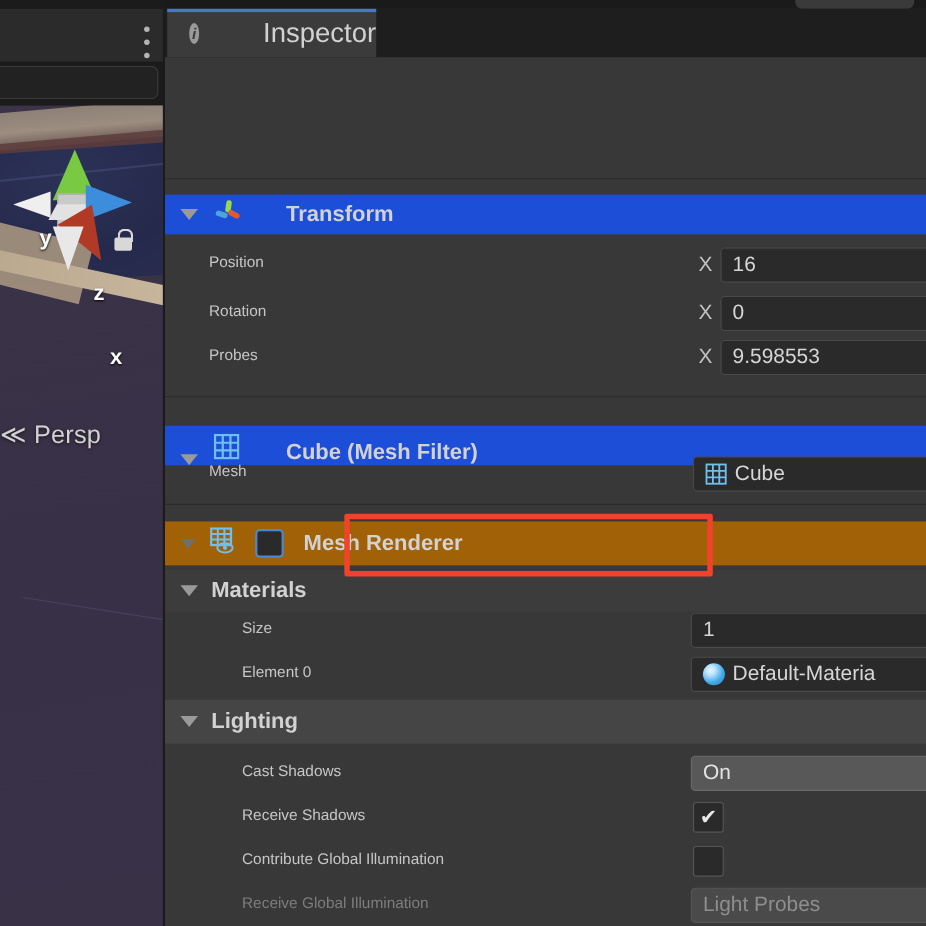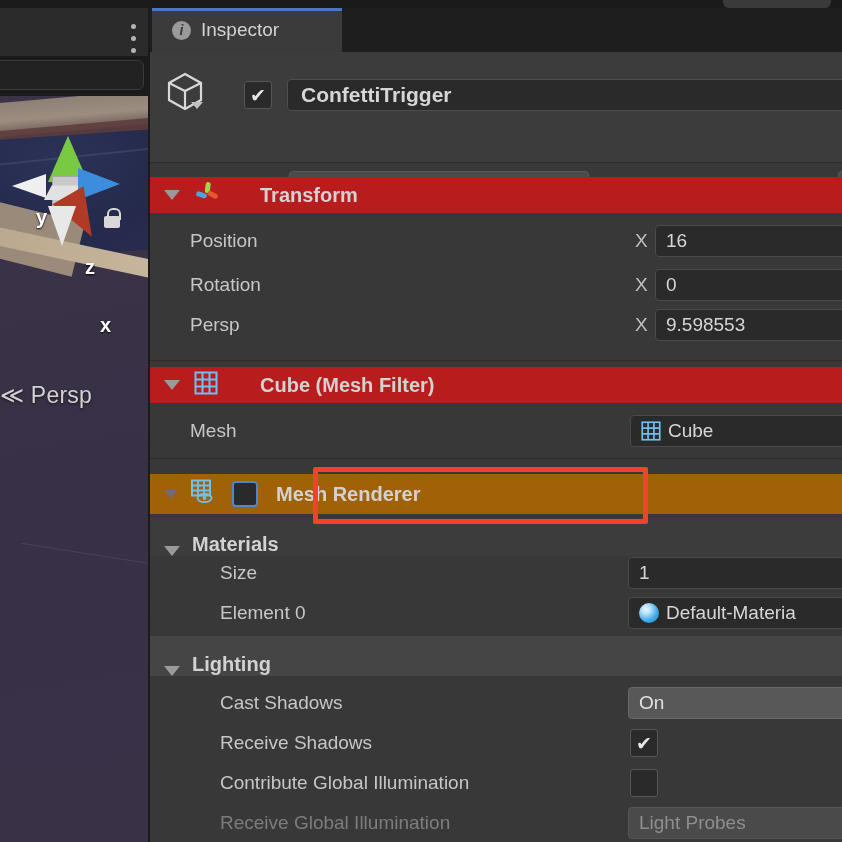--- a/index.html
+++ b/index.html
@@ -63,7 +63,7 @@
   .tab-inner { position:absolute; left:0; top:0; width:190px; height:44px; display:flex; align-items:center; padding-left:20px; gap:10px;}
   .info-ico { width:19px; height:19px; border-radius:50%; background:#9a9a9a; color:#3b3b3b;
       font-size:14px; font-weight:bold; display:flex; align-items:center; justify-content:center; font-style:italic; }
-  .tab-label { color:#d2d2d2; font-size:19px; }
+  .tab-label { color:#d2d2d2; font-size:25px;margin-left:48px; }
 
   .hdr-obj { position:absolute; left:0; top:44px; width:692px; height:110px; background:#3c3c3c; }
   .cube-ico { position:absolute; left:13px; top:17px; width:44px; height:44px; }

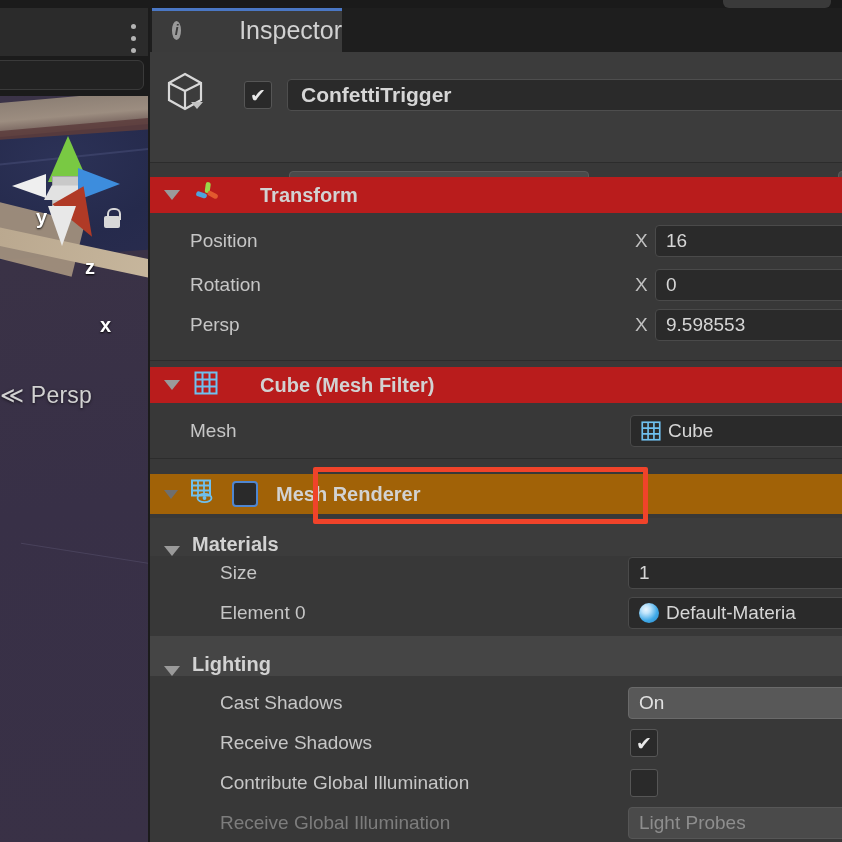--- a/index.html
+++ b/index.html
@@ -179,28 +179,6 @@
       <div class="tab-accent"></div>
     </div>
 
-    <div class="hdr-obj">
-      <div class="cube-ico">
-        <svg width="44" height="44" viewBox="0 0 44 44">
-          <path d="M22 5 L38 14 L38 31 L22 40 L6 31 L6 14 Z" fill="none" stroke="#d8d8d8" stroke-width="2.2"></path>
-          <path d="M6 14 L22 22 L38 14" fill="none" stroke="#d8d8d8" stroke-width="2.2"></path>
-          <path d="M22 22 L22 40" fill="none" stroke="#d8d8d8" stroke-width="2.2"></path>
-        </svg>
-      </div>
-      <div class="cube-caret"></div>
-
-      <div class="chk on chk-name"></div>
-
-      <div class="name-field">ConfettiTrigger</div>
-
-      <div class="tag-label">Tag</div>
-      <div class="tag-field">
-        <span>Untagged</span>
-        <span class="tag-caret"></span>
-      </div>
-      <div class="layer-label">Layer</div>
-      <div class="layer-field"></div>
-    </div>
 
     <div class="divider" style="top:154px;"></div>
 

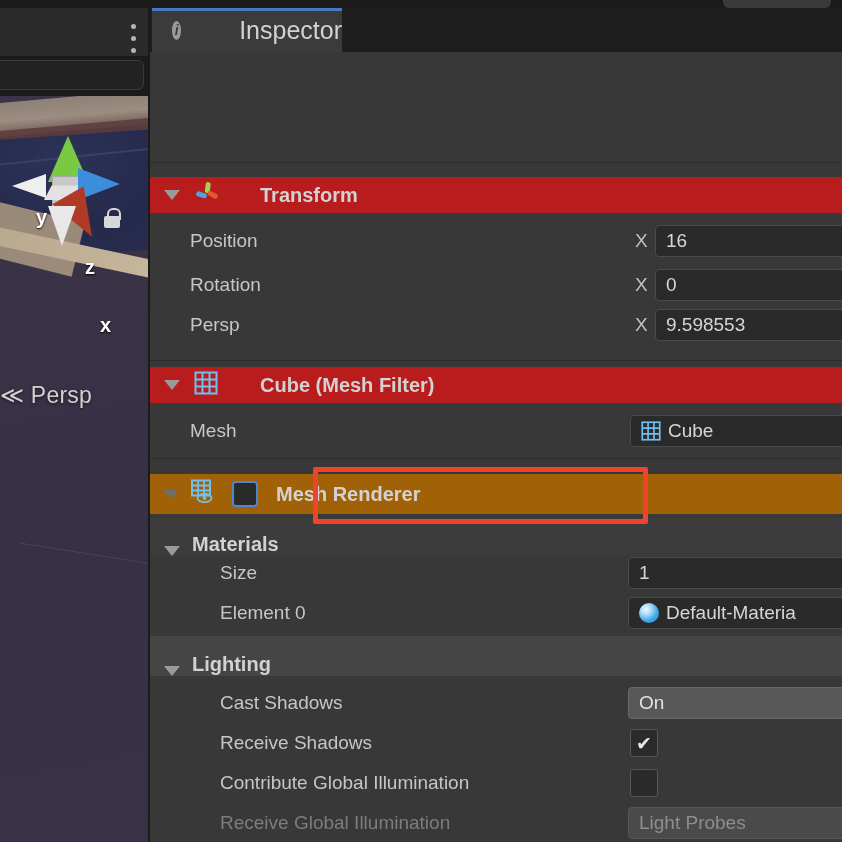--- a/index.html
+++ b/index.html
@@ -88,7 +88,7 @@
 
   .divider { position:absolute; width:692px; height:1px; background:#2c2c2c; left:0; }
 
-  .comp-hdr { position:absolute; left:0; width:692px; height:36px; background:#b91c1c;
+  .comp-hdr { position:absolute; left:0; width:692px; height:36px; background:#1d4ed8;
       display:flex; align-items:center; }
   .comp-hdr.sub { background:#3c3c3c;align-items:flex-end; }
   .foldout { width:0;height:0; border-left:8px solid transparent; border-right:8px solid transparent;

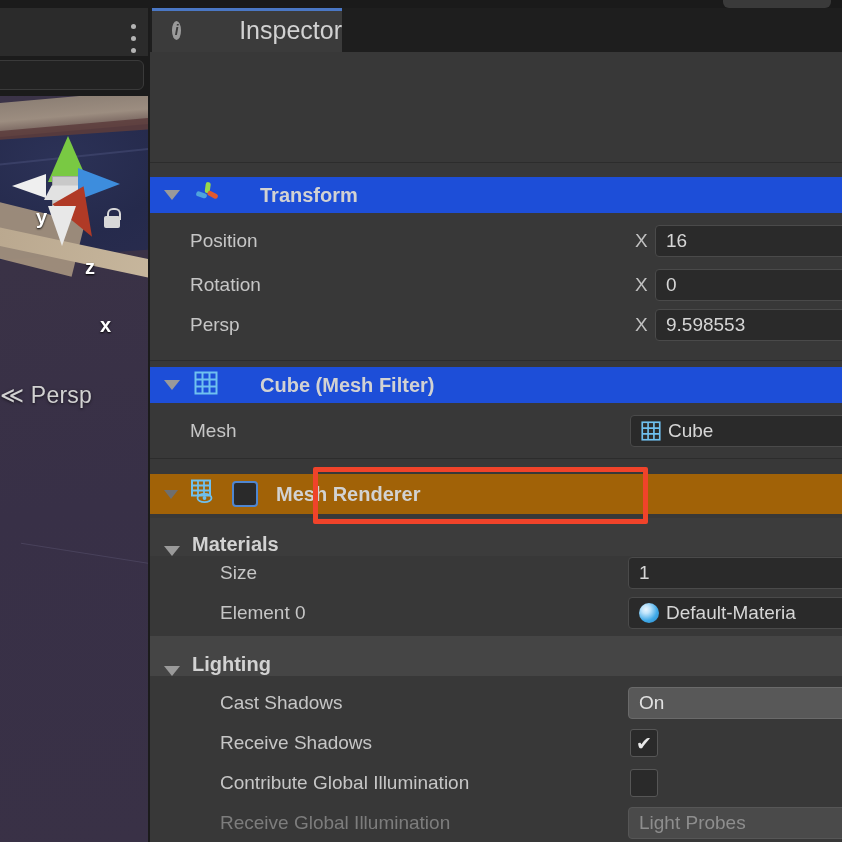--- a/index.html
+++ b/index.html
@@ -96,7 +96,7 @@
   .comp-title { color:#d2d2d2; font-size:20px; font-weight:bold; }
 
   .row { position:absolute; left:0; width:692px; height:40px; }
-  .row-label { position:absolute; left:40px; top:9px; color:#c6c6c6; font-size:19px; }
+  .row-label { position:absolute; left:40px; top:9px; color:#c6c6c6; font-size:14px; }
   .row-label.indent2 { left:70px; }
   .row-label.dim { color:#7d7d7d; }
   .axis-x { position:absolute; left:485px; top:9px; color:#c0c0c0; font-size:19px; }

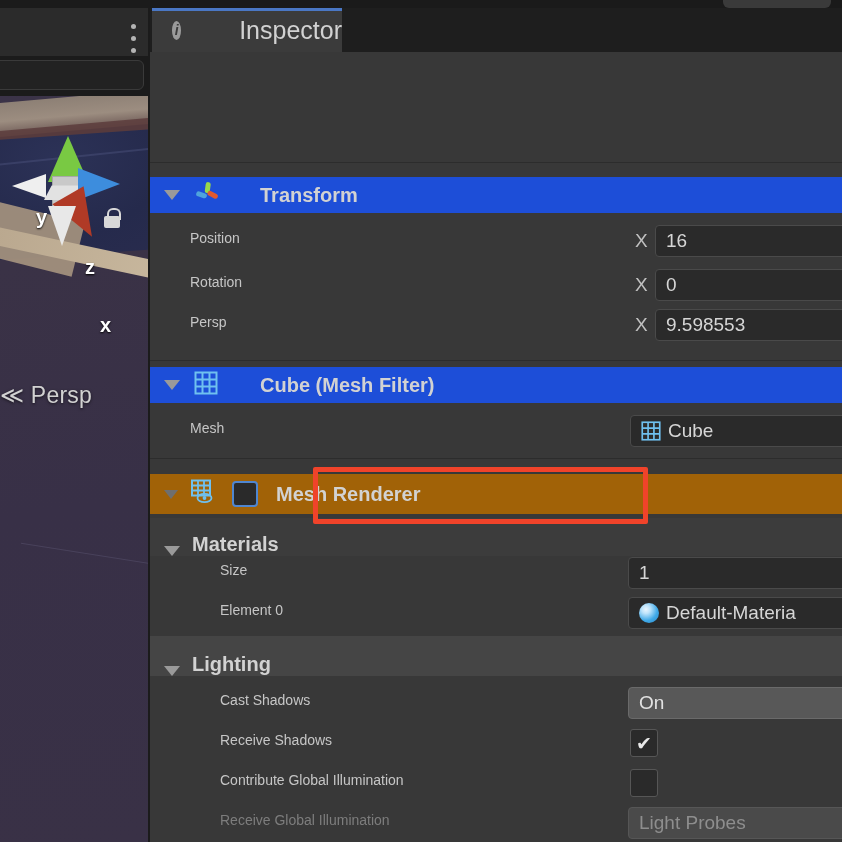--- a/index.html
+++ b/index.html
@@ -205,7 +205,7 @@
       <span class="num-field">0</span>
     </div>
     <div class="row" style="top:297px;">
-      <span class="row-label">Persp</span>
+      <span class="row-label">Probes</span>
       <span class="axis-x">X</span>
       <span class="num-field">9.598553</span>
     </div>

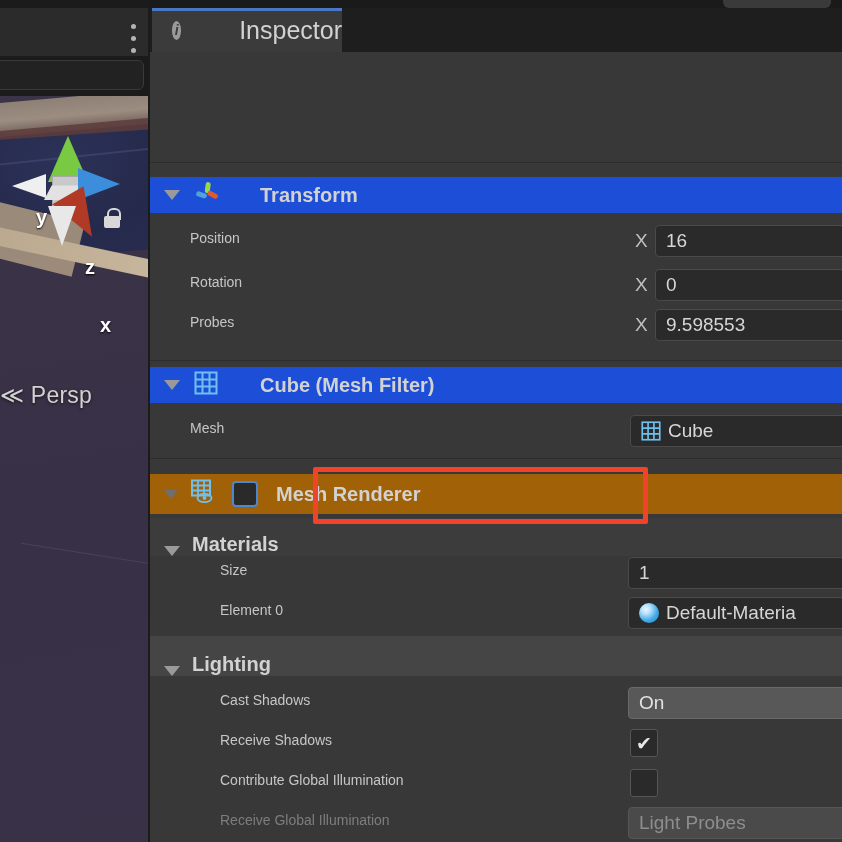--- a/index.html
+++ b/index.html
@@ -212,7 +212,7 @@
 
     <div class="divider" style="top:352px;"></div>
 
-    <div class="comp-hdr" style="top:359px;">
+    <div class="comp-hdr" style="top:379px;align-items:flex-end;">
       <span class="foldout"></span>
       <span style="margin-left:14px;display:inline-block;">
         <svg width="24" height="24" viewBox="0 0 24 24">

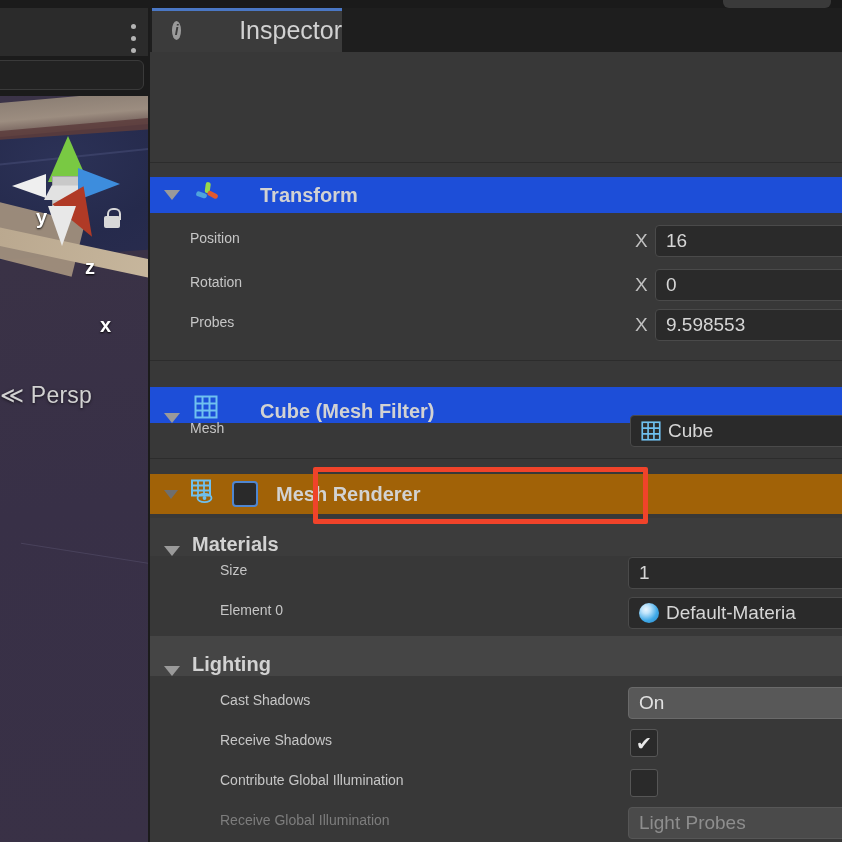--- a/index.html
+++ b/index.html
@@ -90,7 +90,7 @@
 
   .comp-hdr { position:absolute; left:0; width:692px; height:36px; background:#1d4ed8;
       display:flex; align-items:center; }
-  .comp-hdr.sub { background:#3c3c3c;align-items:flex-end; }
+  .comp-hdr.sub { background:#3c3c3c; }
   .foldout { width:0;height:0; border-left:8px solid transparent; border-right:8px solid transparent;
       border-top:10px solid #9a9a9a; margin-left:14px; }
   .comp-title { color:#d2d2d2; font-size:20px; font-weight:bold; }

